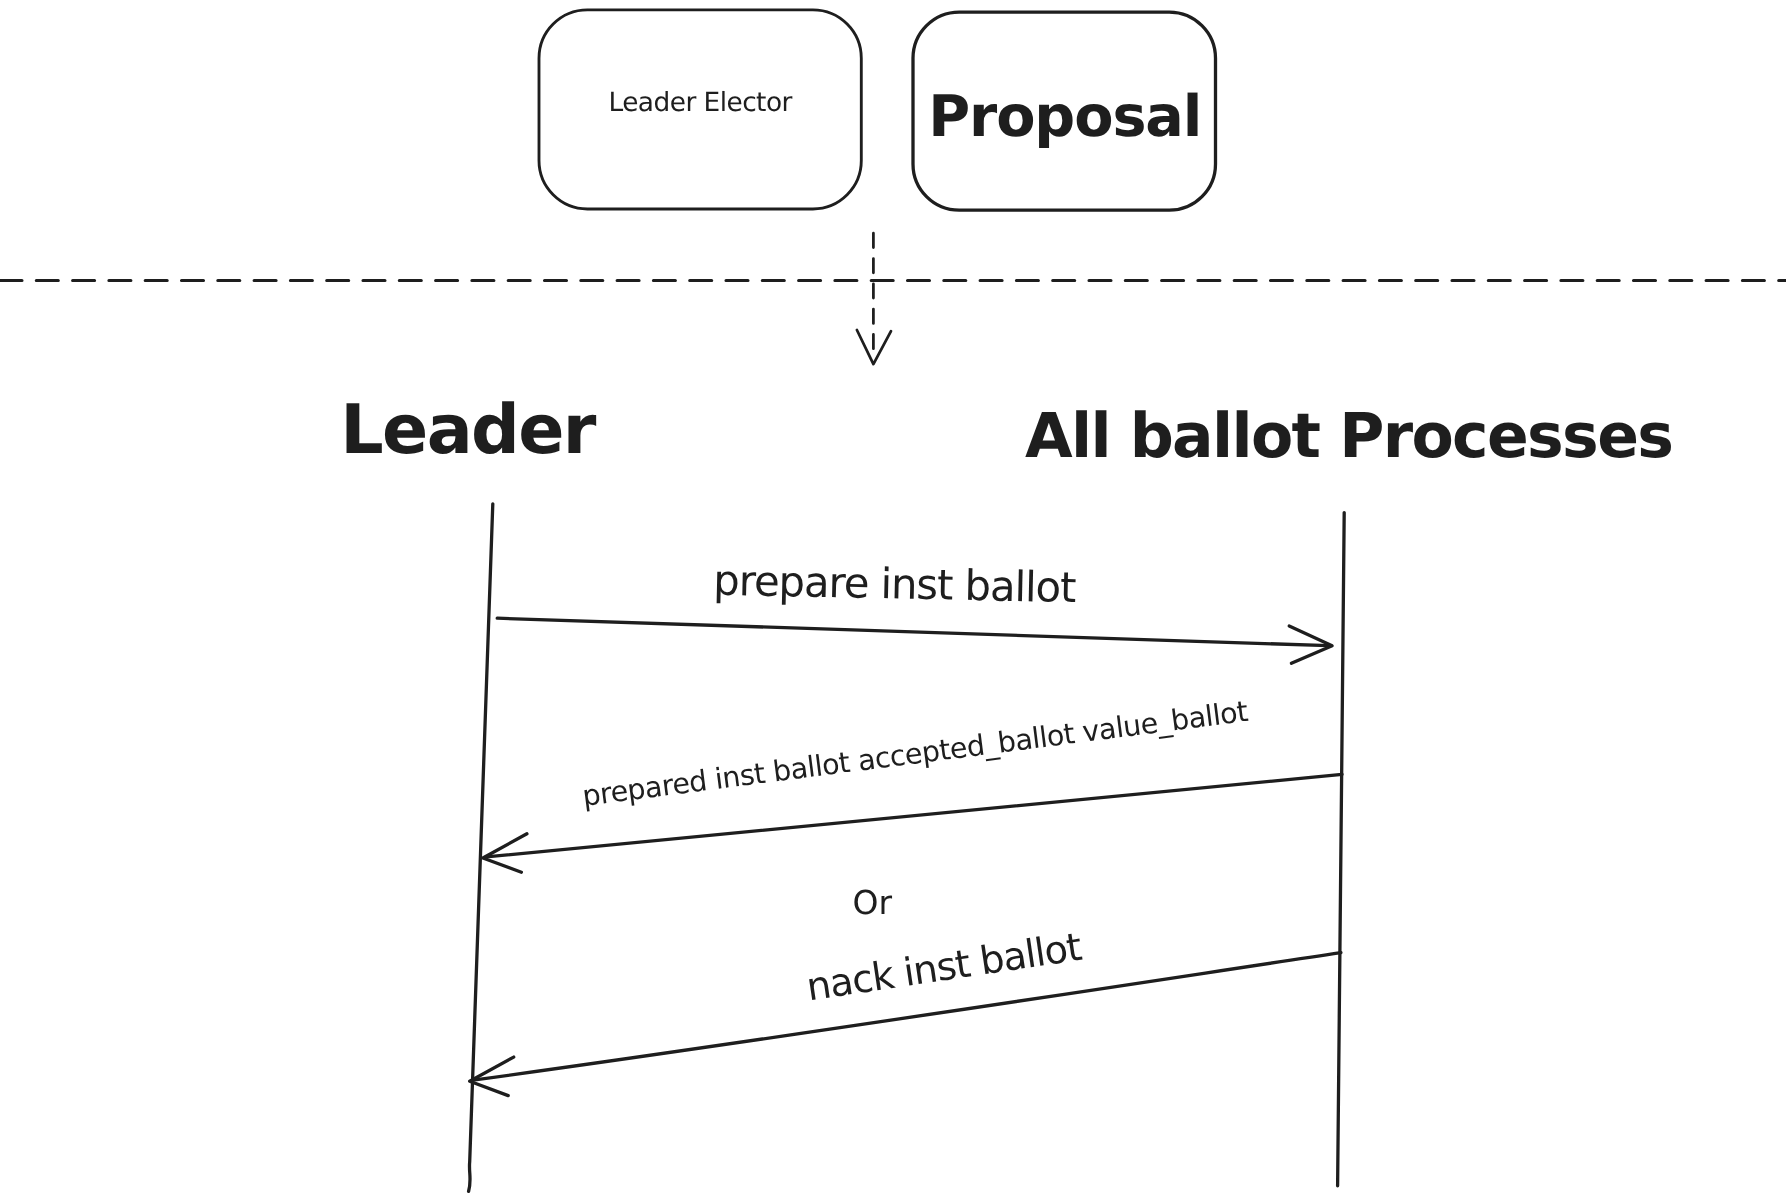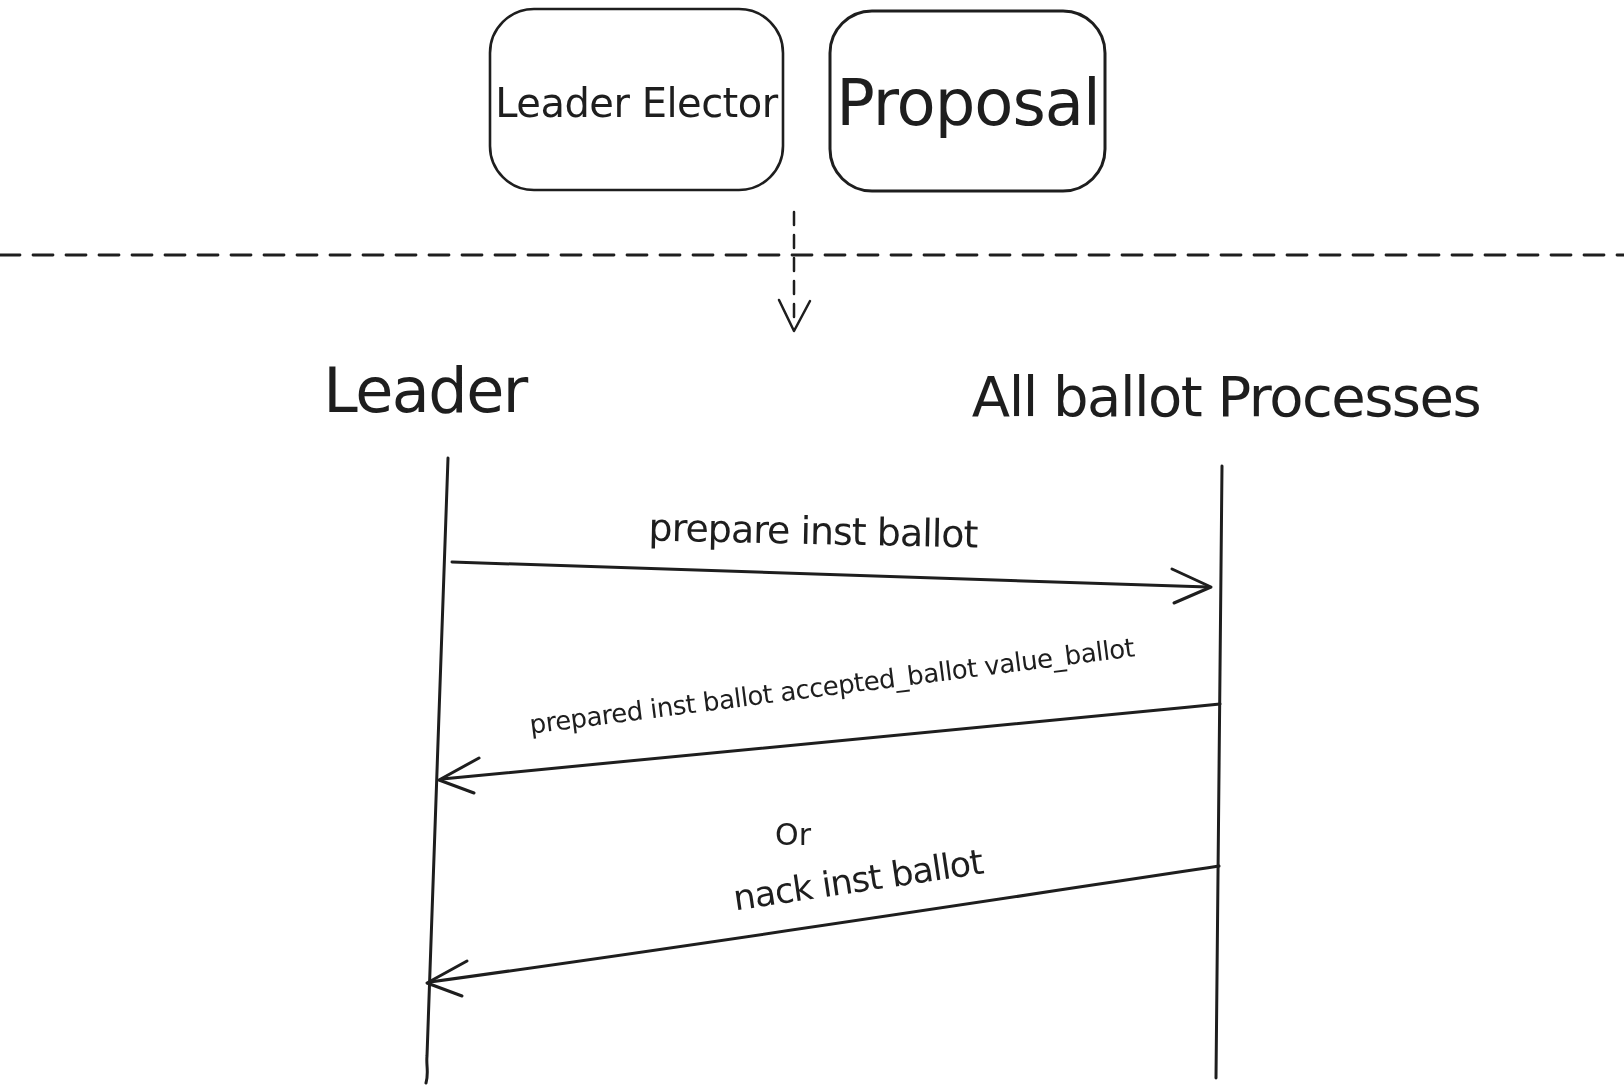--- a/index.html
+++ b/index.html
@@ -31,7 +31,7 @@
     line-height: 1.15;
   }
   .module-label {
-    font-size: 40px;
+    font-size: 24px;
     letter-spacing: -0.5px;
   }
   .module-label.big {

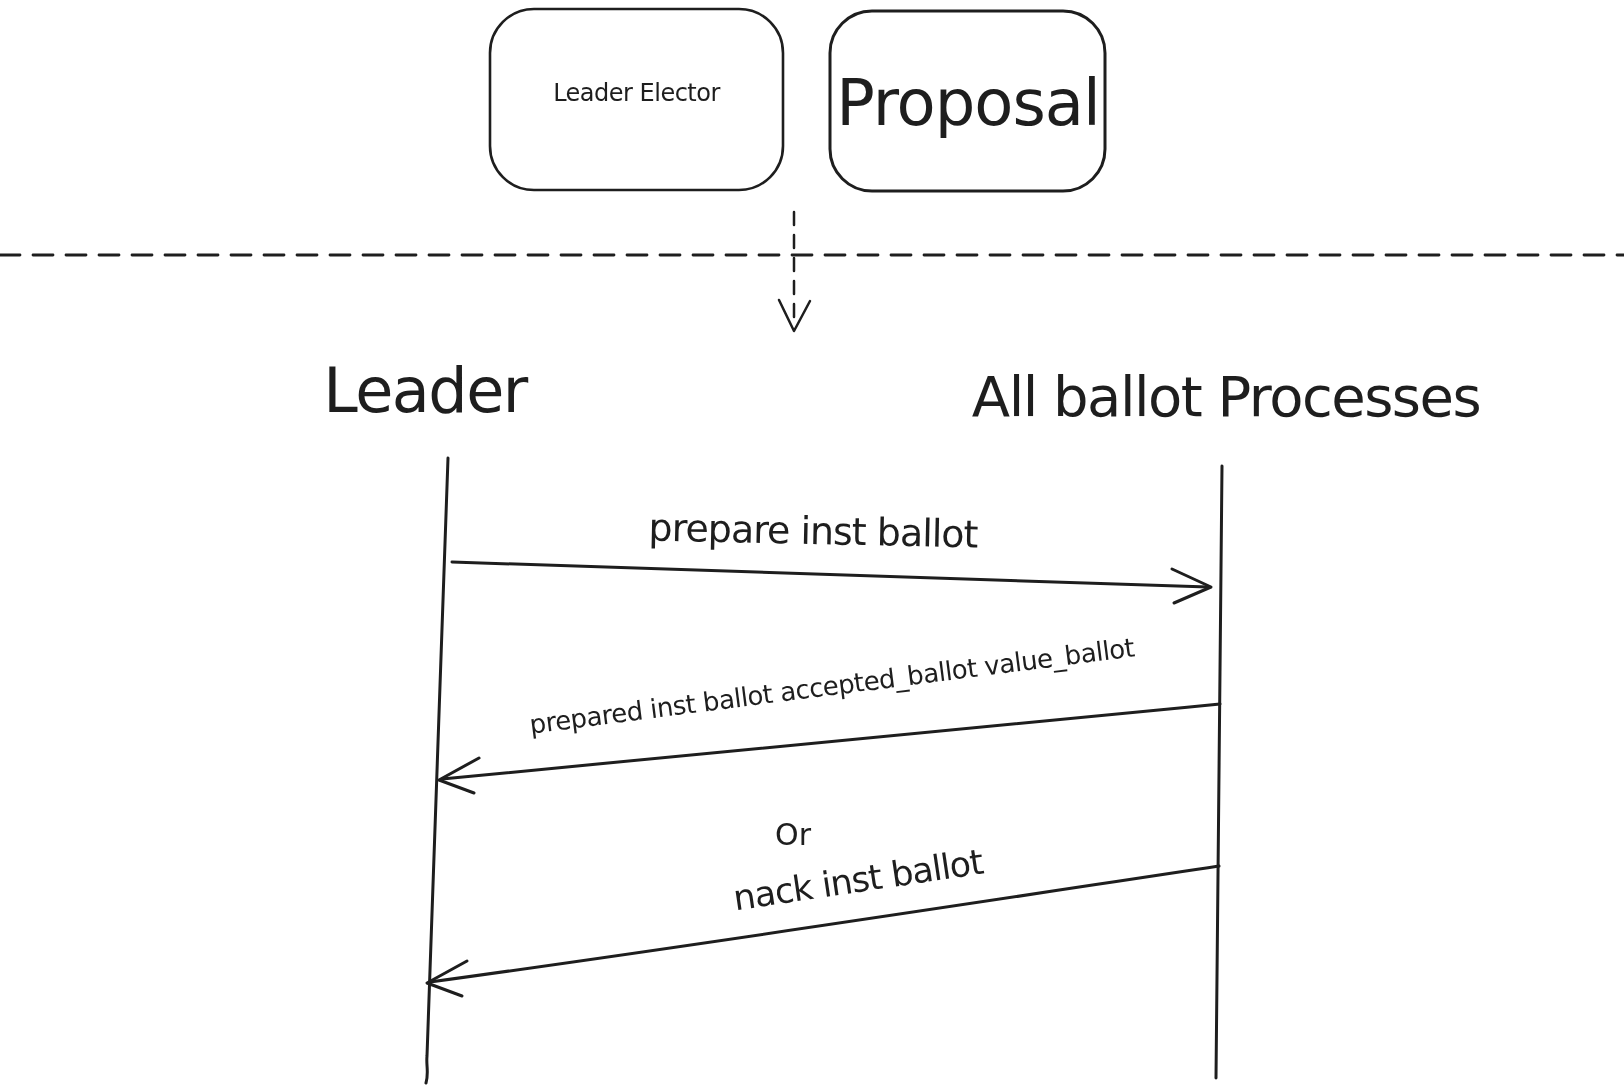--- a/index.html
+++ b/index.html
@@ -35,9 +35,10 @@
     letter-spacing: -0.5px;
   }
   .module-label.big {
-    font-size: 64px;
-    font-weight: normal;
+    font-size: 52px;
+    font-weight: bold;
     letter-spacing: -1px;
+    margin-top: 11px;
   }
   .actor-heading {
     font-size: 62px;

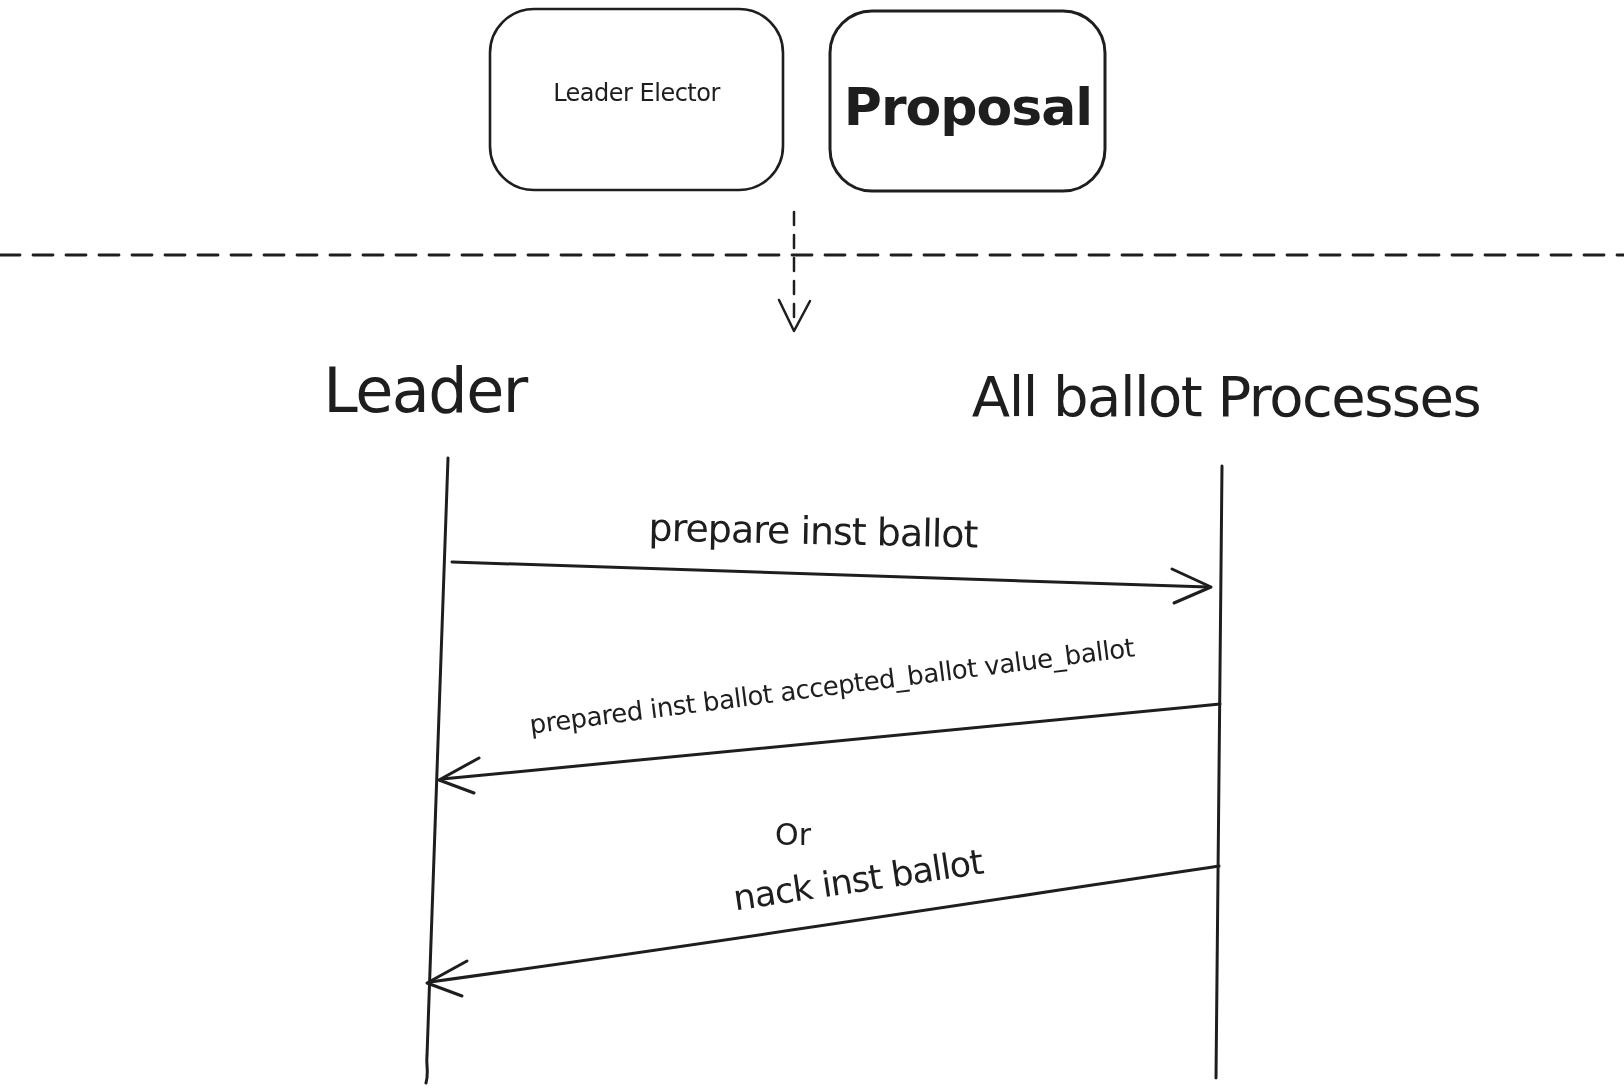--- a/index.html
+++ b/index.html
@@ -42,7 +42,7 @@
   }
   .actor-heading {
     font-size: 62px;
-    font-weight: normal;
+    font-weight: bold;
     letter-spacing: -1.5px;
   }
   .actor-heading.right {

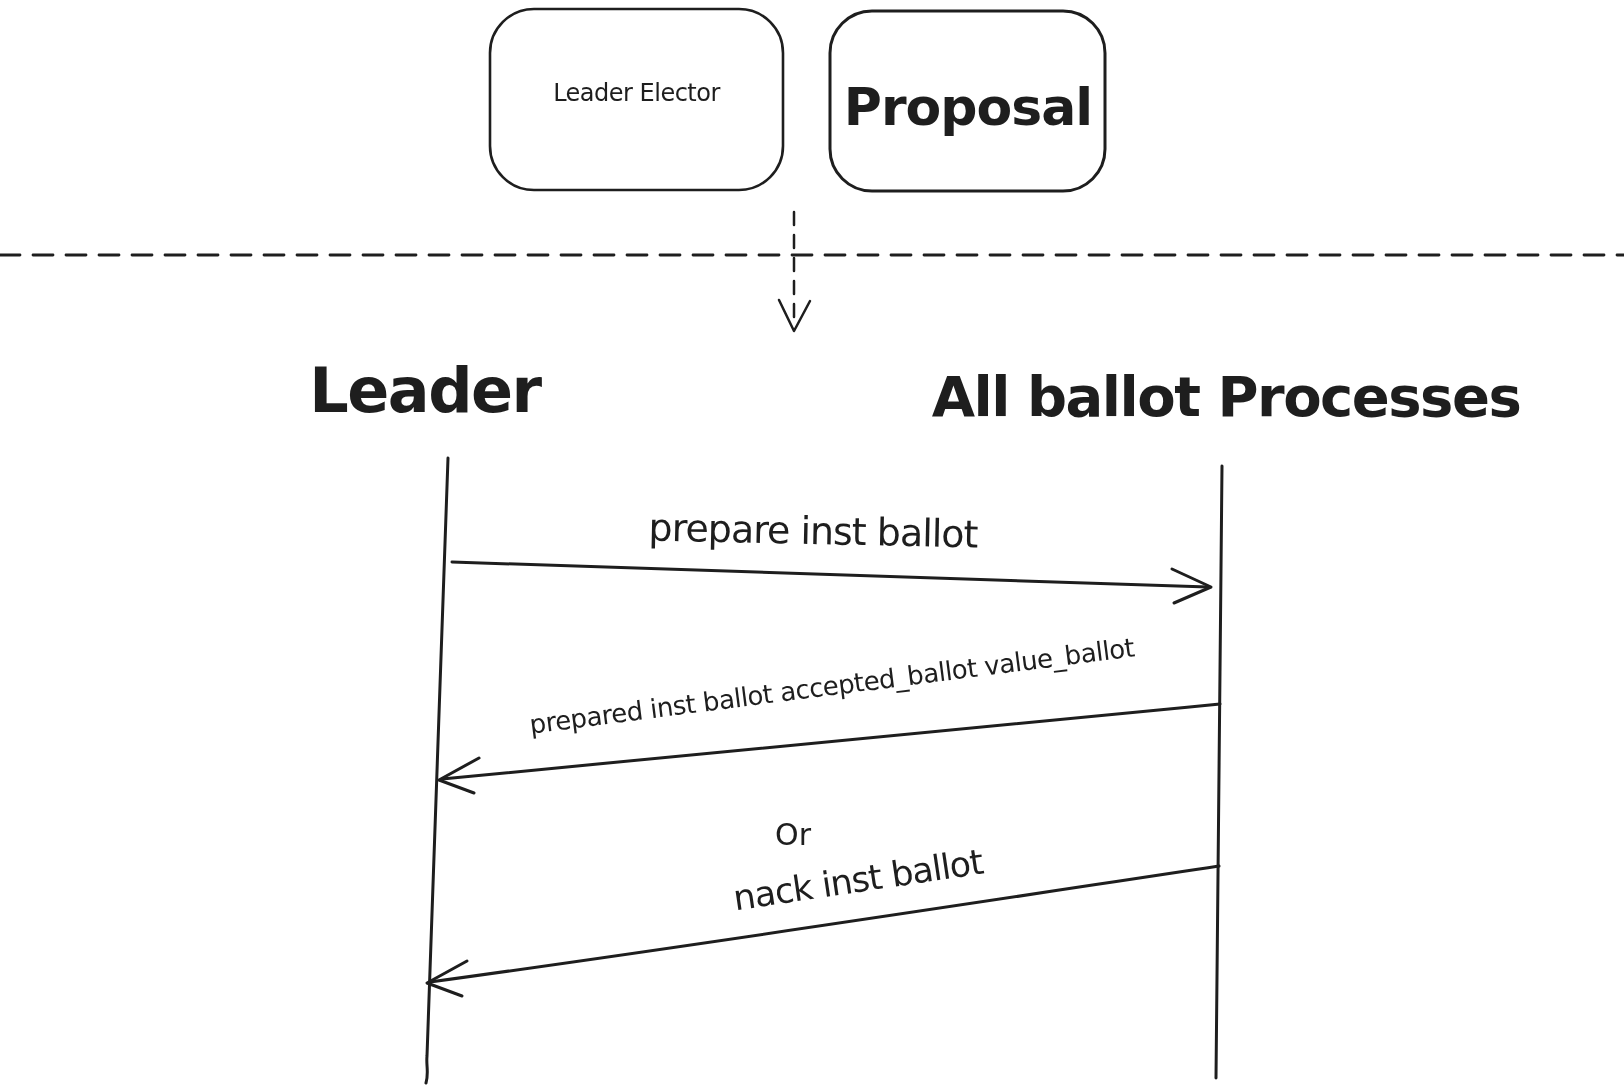--- a/index.html
+++ b/index.html
@@ -62,7 +62,6 @@
   }
   .or-label {
     font-size: 30px;
-    margin-top: 13px;
   }
 </style>
 </head>

